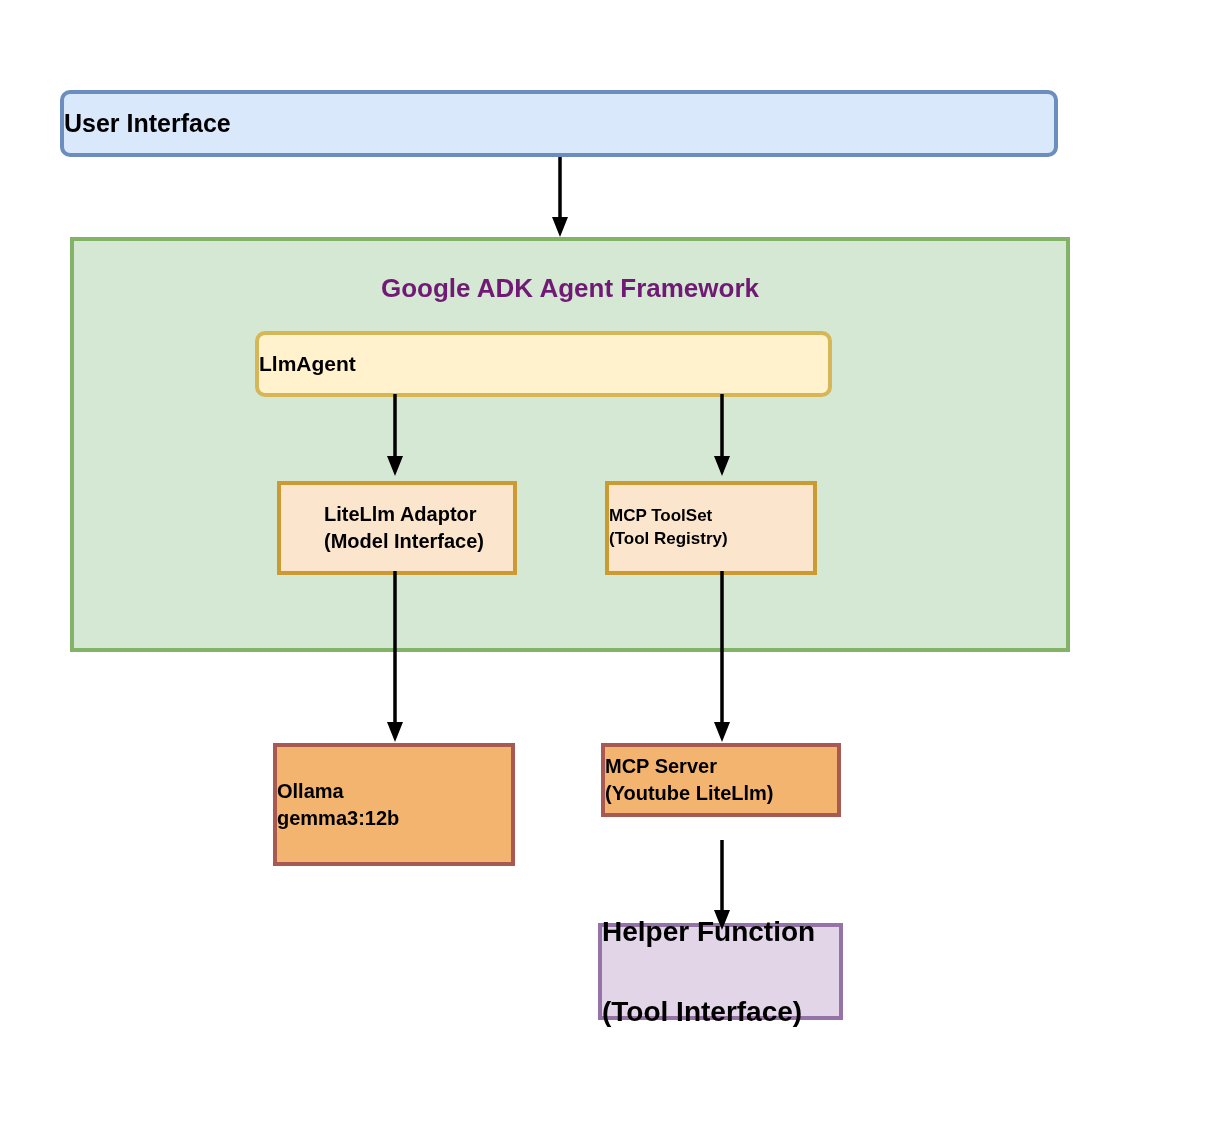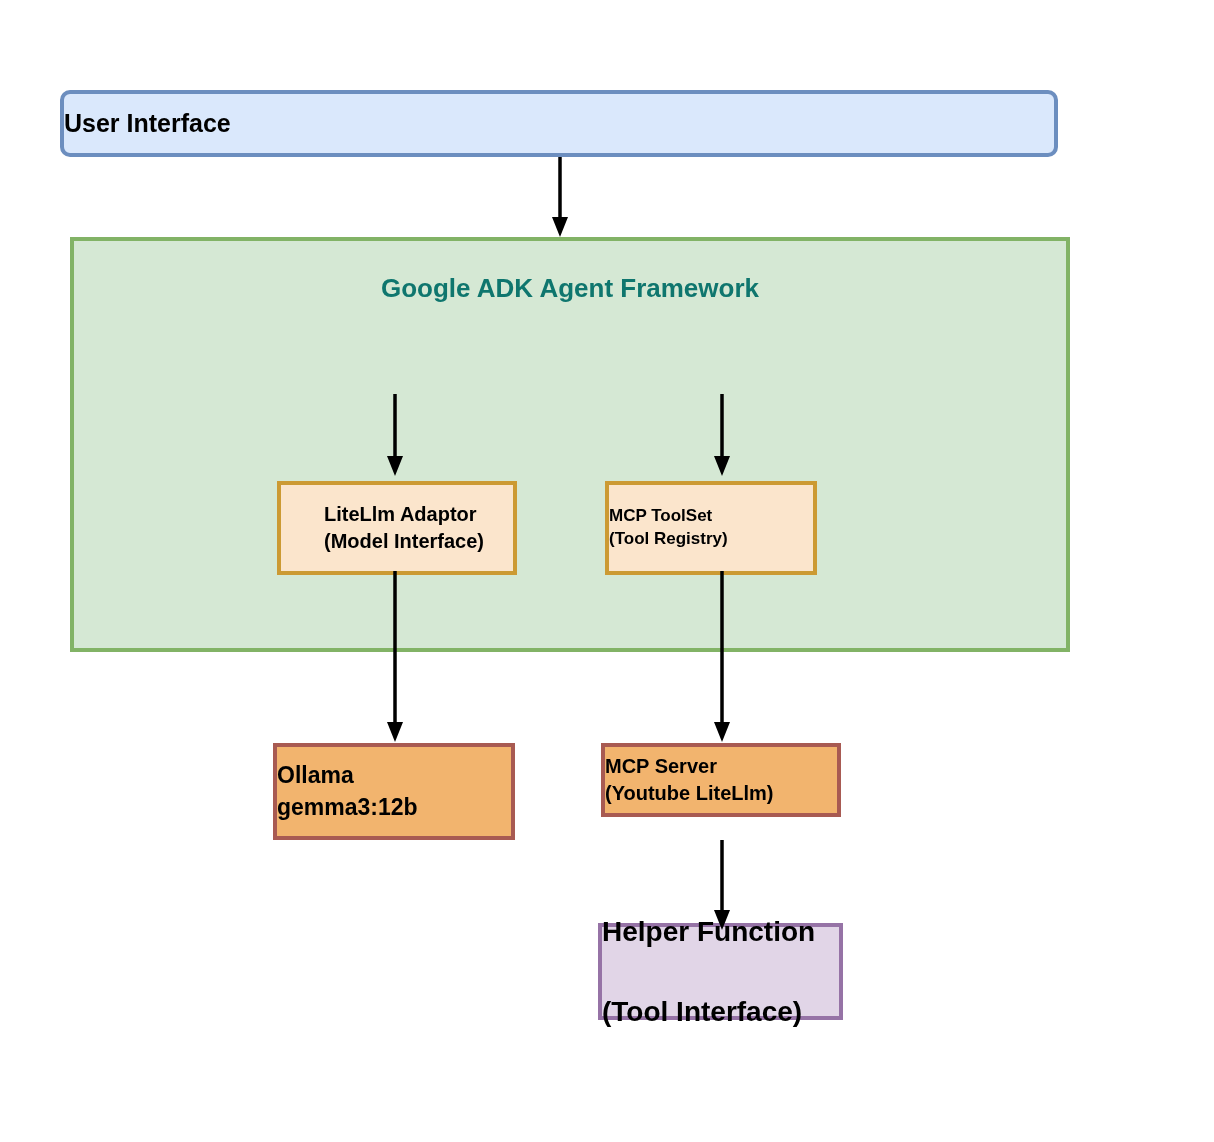--- a/index.html
+++ b/index.html
@@ -47,7 +47,7 @@
     text-align: center;
     font-size: 26px;
     font-weight: bold;
-    color: #0f766e;
+    color: #701a75;
   }
   #llm-agent-box {
     left: 181px; top: 90px; width: 577px; height: 66px;

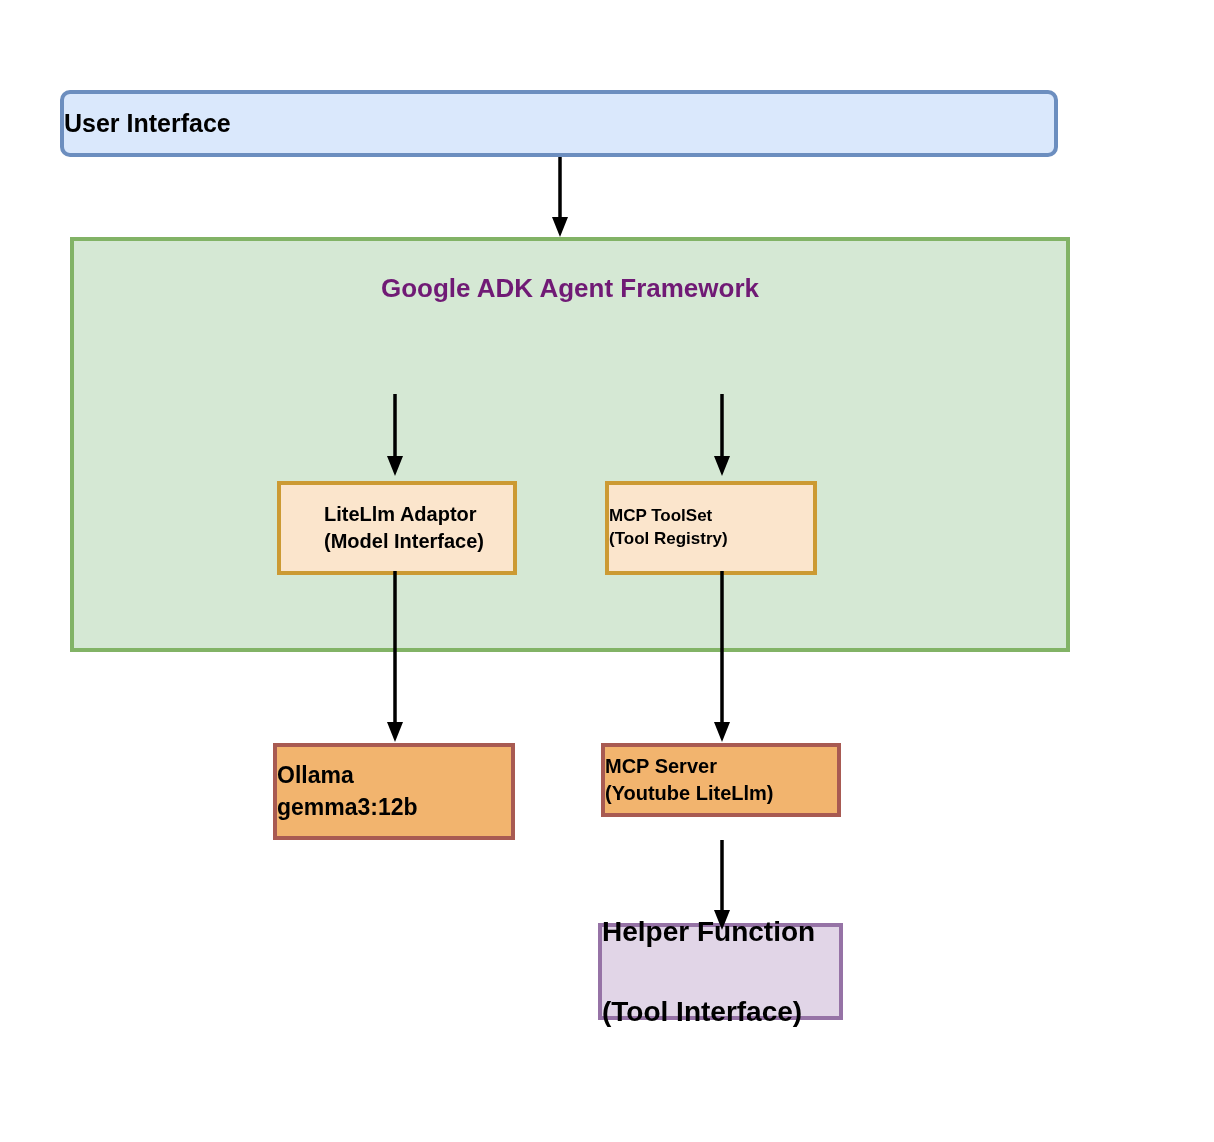--- a/index.html
+++ b/index.html
@@ -115,6 +115,9 @@
   <div class="node" id="framework-box">
     <div id="framework-title">Google ADK Agent Framework</div>
 
+    <div class="node" id="llm-agent-box">
+      <span class="line">LlmAgent</span>
+    </div>
 
     <div class="node" id="litellm-box">
       <span class="line">LiteLlm Adaptor</span>

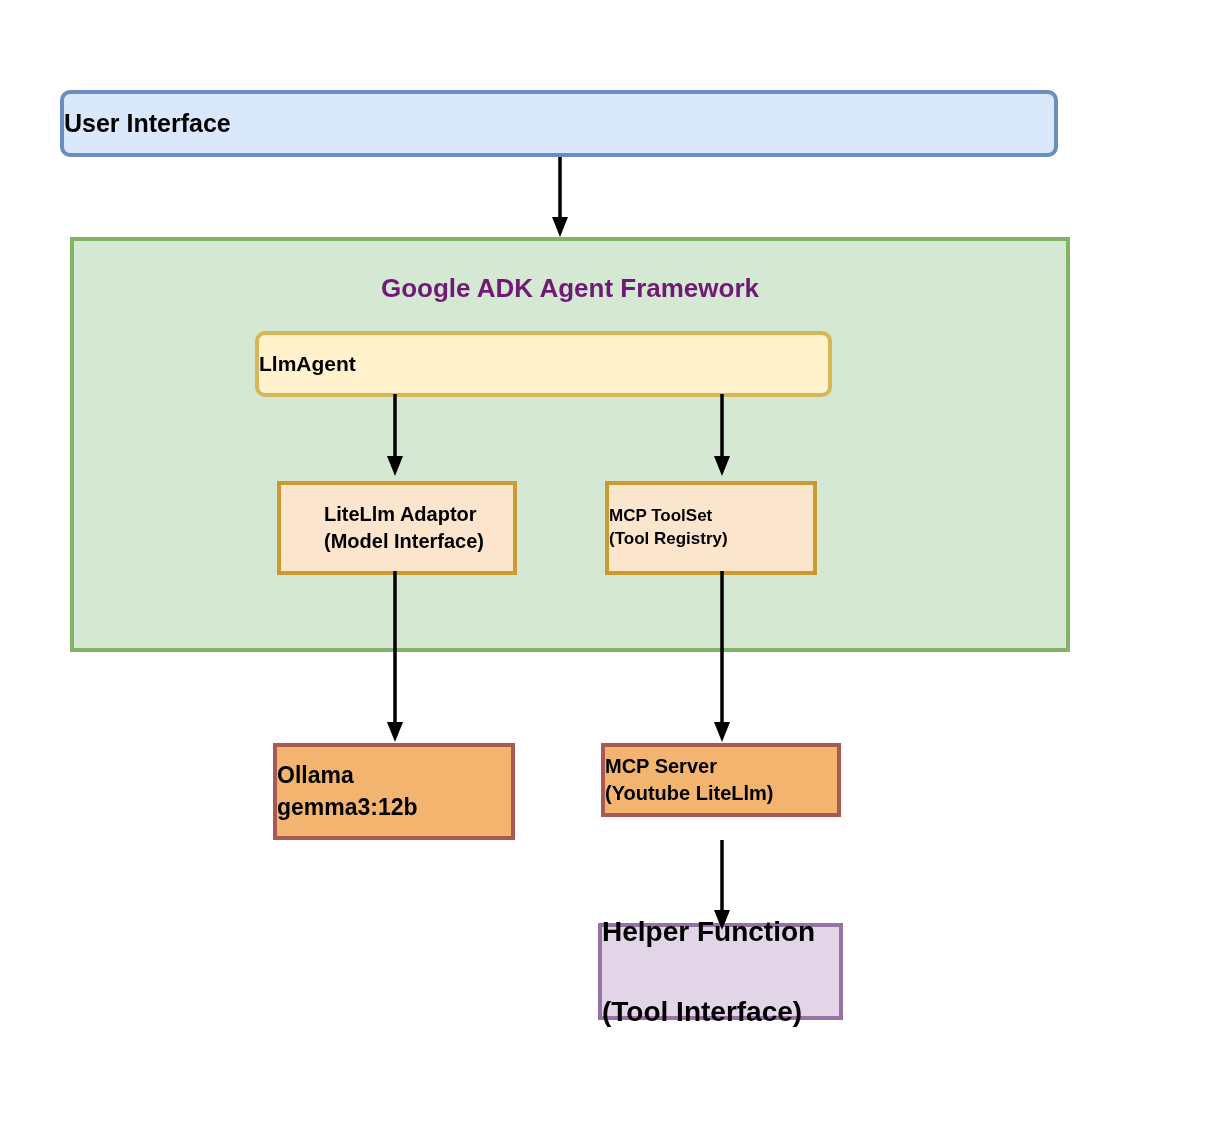--- a/index.html
+++ b/index.html
@@ -70,10 +70,10 @@
     font-size: 17px;
   }
   #ollama-box {
-    left: 273px; top: 743px; width: 242px; height: 97px;
+    left: 273px; top: 743px; width: 242px; height: 123px;
     background: var(--server-fill);
     border: 4px solid var(--server-border);
-    font-size: 23px;
+    font-size: 20px;
   }
   #mcp-server-box {
     left: 601px; top: 743px; width: 240px; height: 74px;

